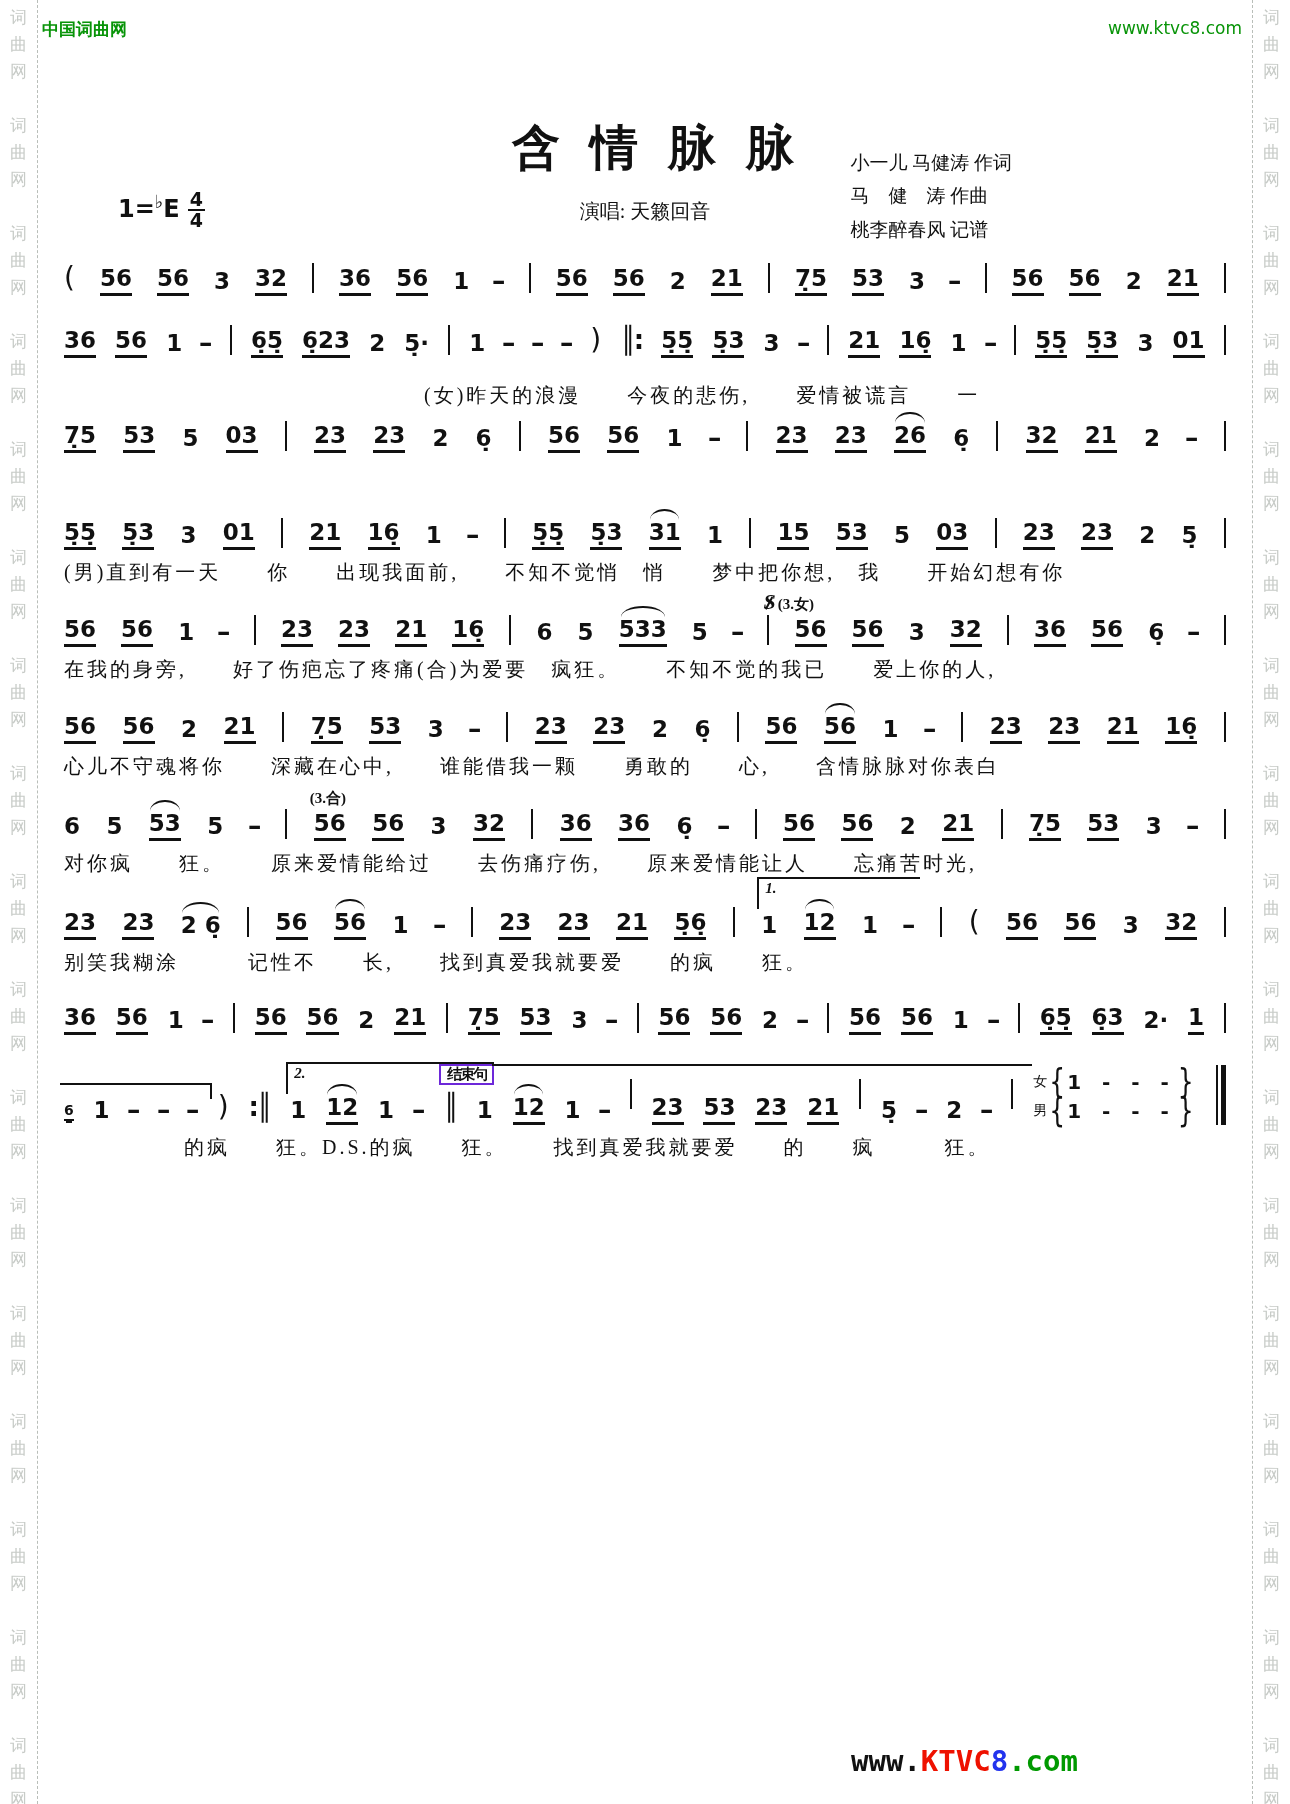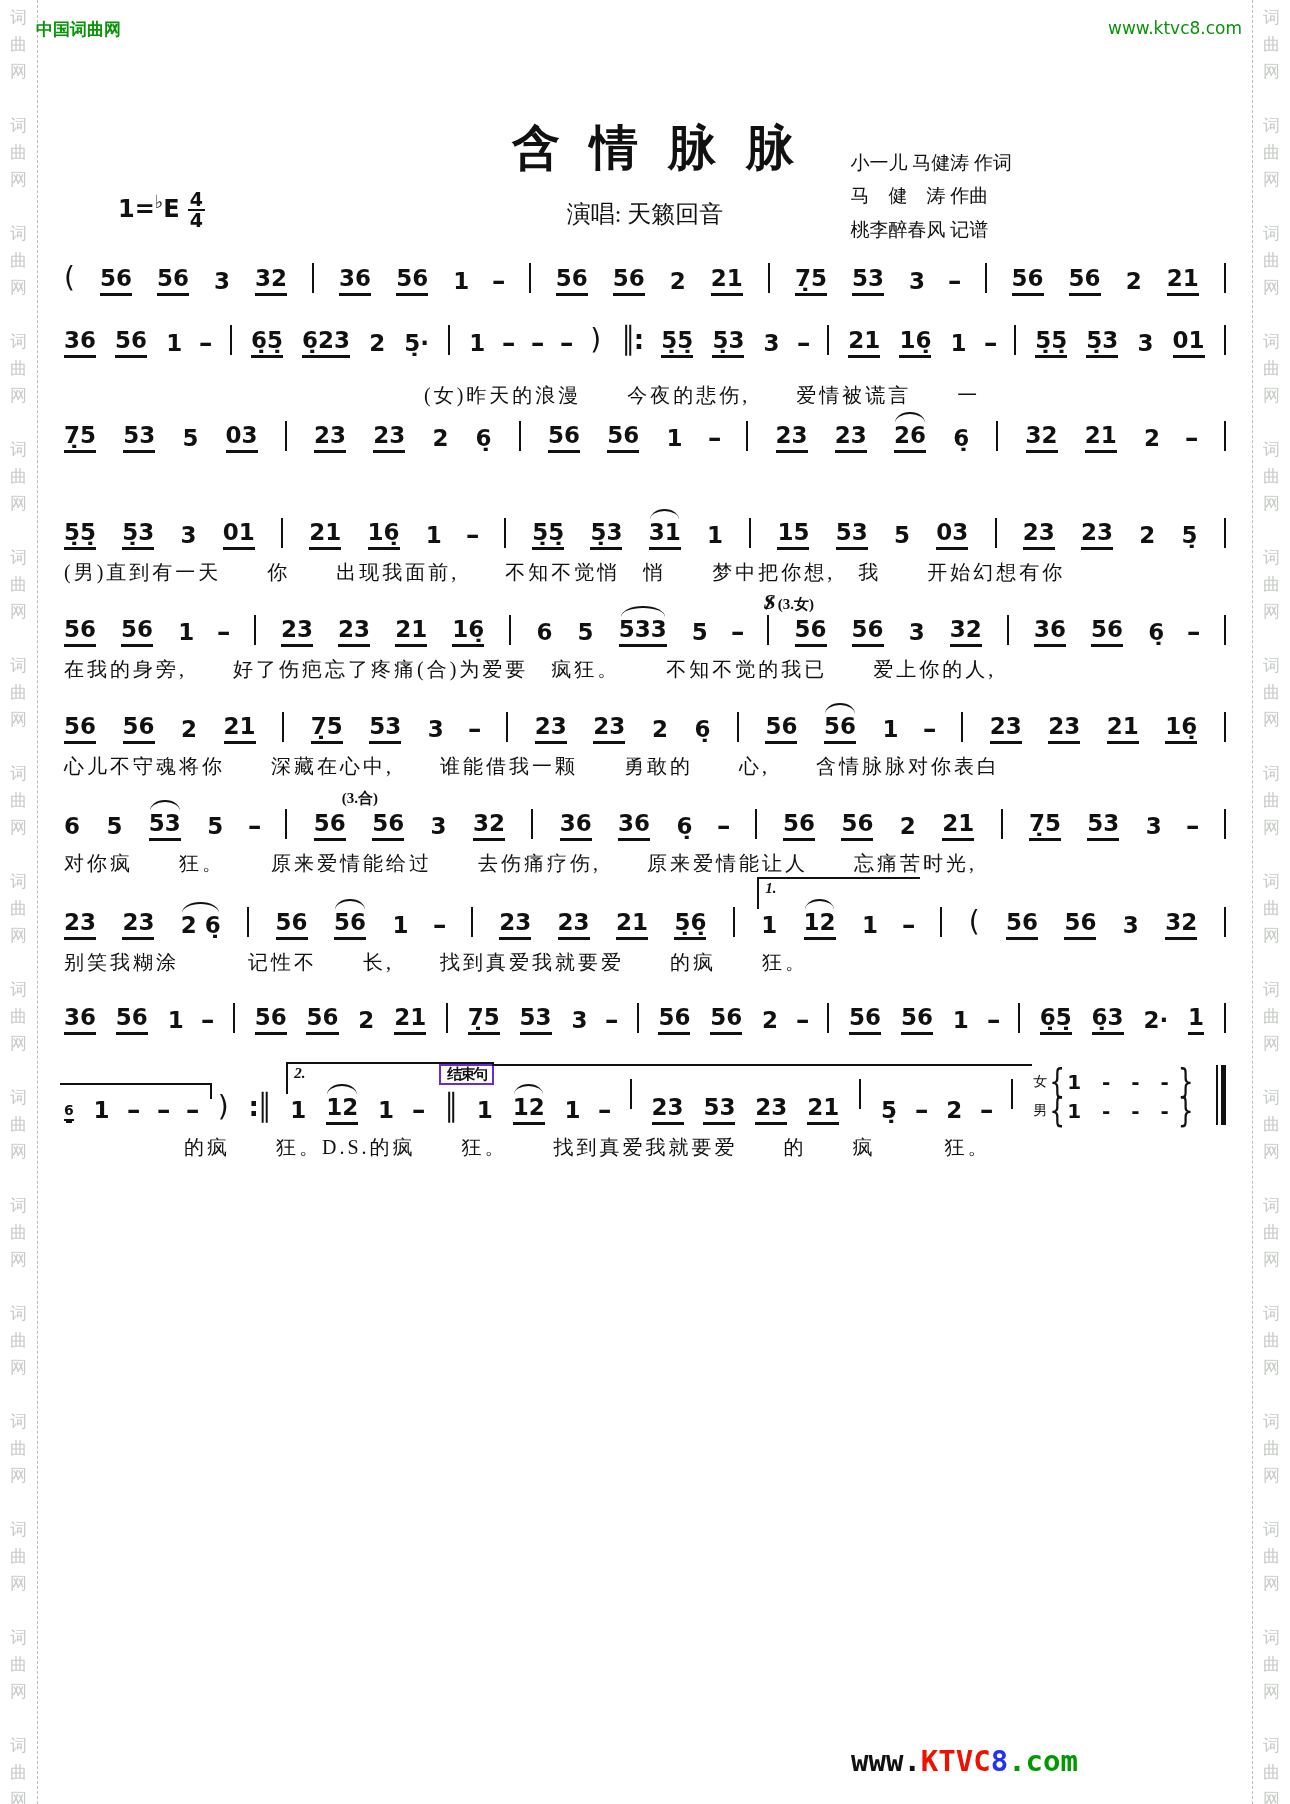--- a/index.html
+++ b/index.html
@@ -12,7 +12,7 @@
   .wm-ch{font-size:17px;color:#c7cbc7;line-height:1;margin:5px 0;font-family:"Liberation Serif",serif;}
   .wm-gap{height:27px;flex:none;}
   
-  .green-row{position:absolute;top:18px;left:36px;right:48px;display:flex;justify-content:space-between;z-index:2;}
+  .green-row{position:absolute;top:18px;left:42px;right:48px;display:flex;justify-content:space-between;z-index:2;}
   .green-row span{color:#089408;font-size:17px;font-weight:bold;}
   .green-row .url{font-weight:normal;}
   

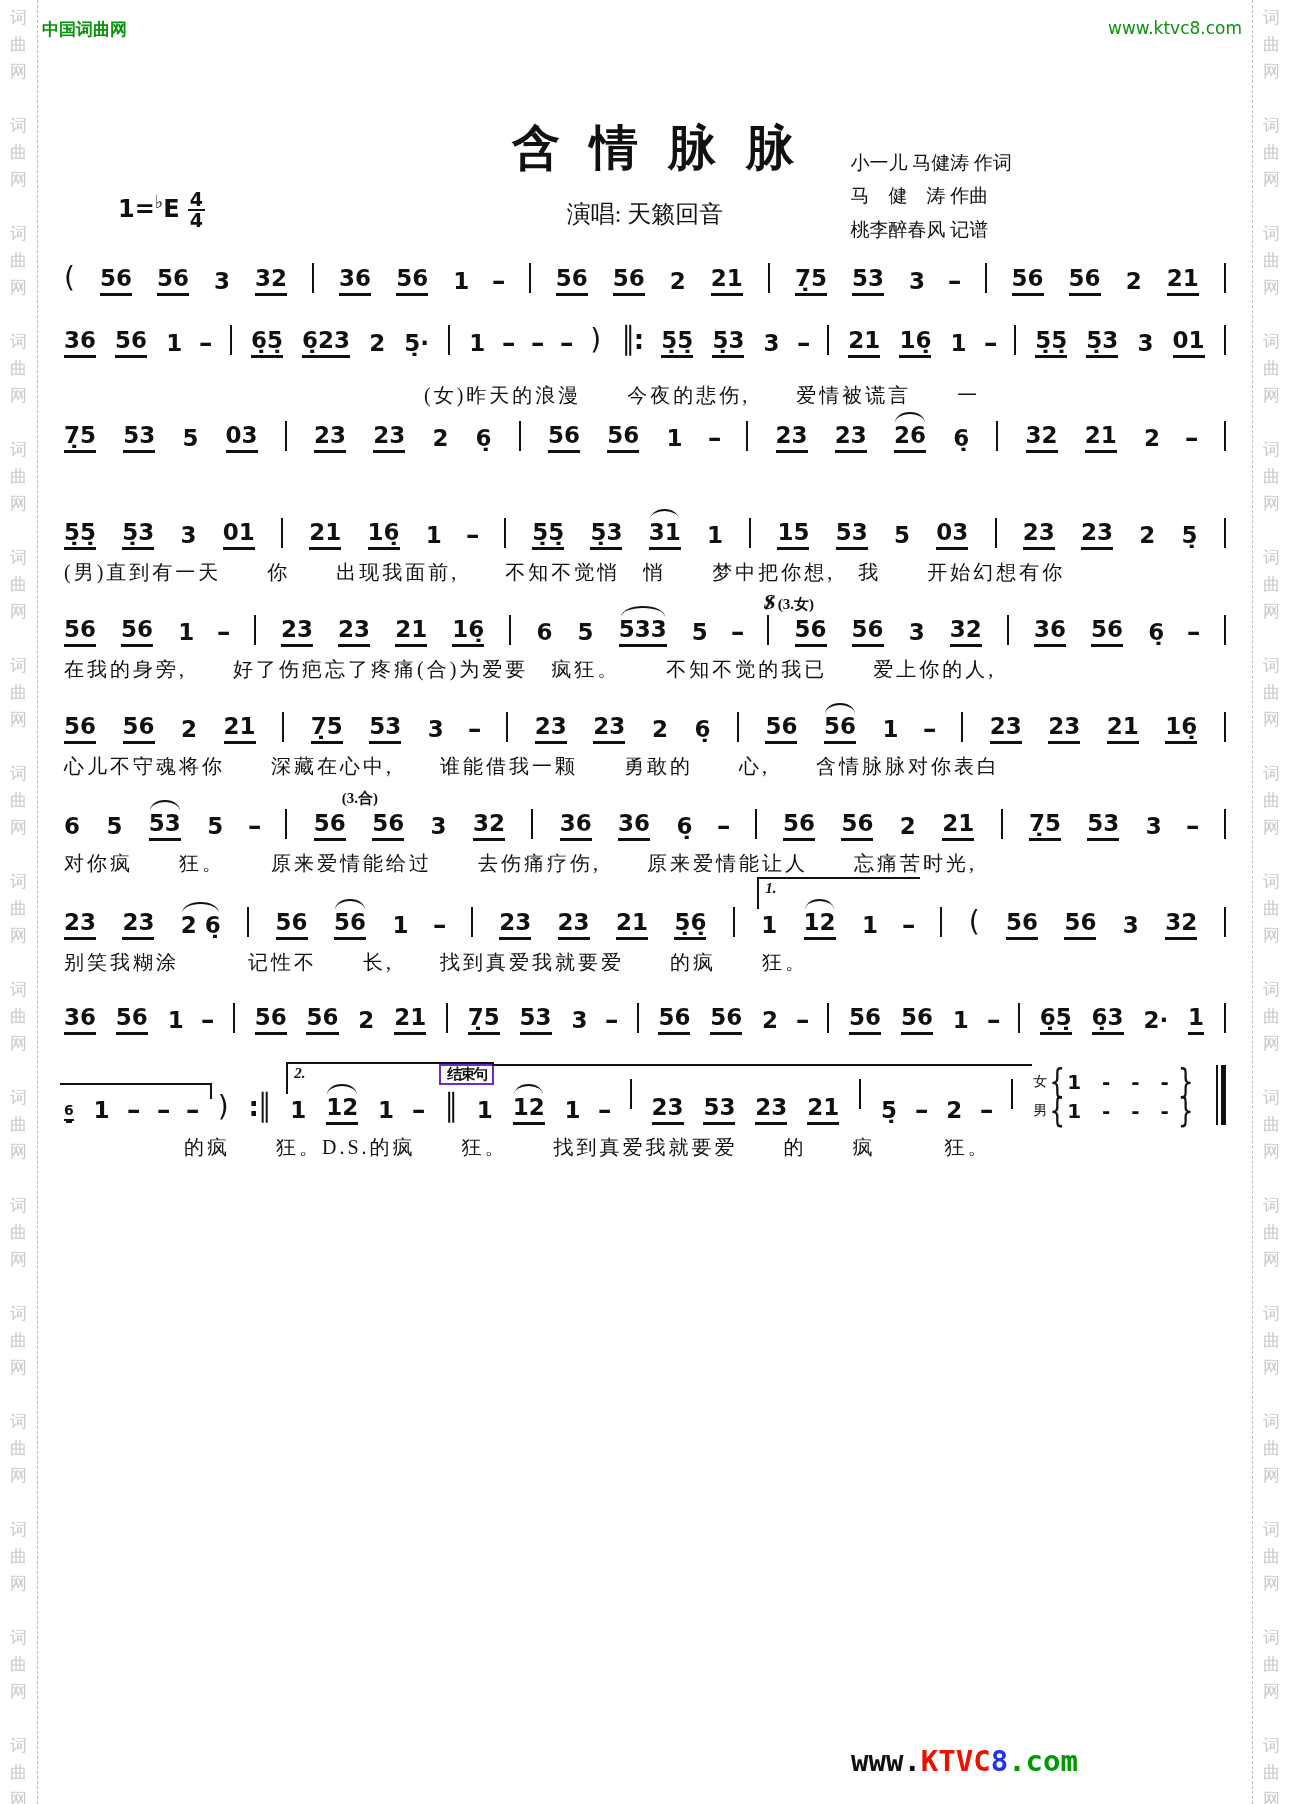--- a/index.html
+++ b/index.html
@@ -23,7 +23,7 @@
   .frac{display:inline-flex;flex-direction:column;vertical-align:middle;line-height:1;font-size:19px;
         text-align:center;margin-left:8px;}
   .frac .top{border-bottom:2px solid #111;padding:0 2px;}
-  .performer{position:absolute;top:198px;left:0;right:0;text-align:center;font-size:24px;
+  .performer{position:absolute;top:198px;left:0;right:0;text-align:center;font-size:20px;
              font-family:"Liberation Serif",serif;}
   .credits{position:absolute;top:146px;right:278px;font-size:19px;font-family:"Liberation Serif",serif;
            line-height:1.75;text-align:left;}

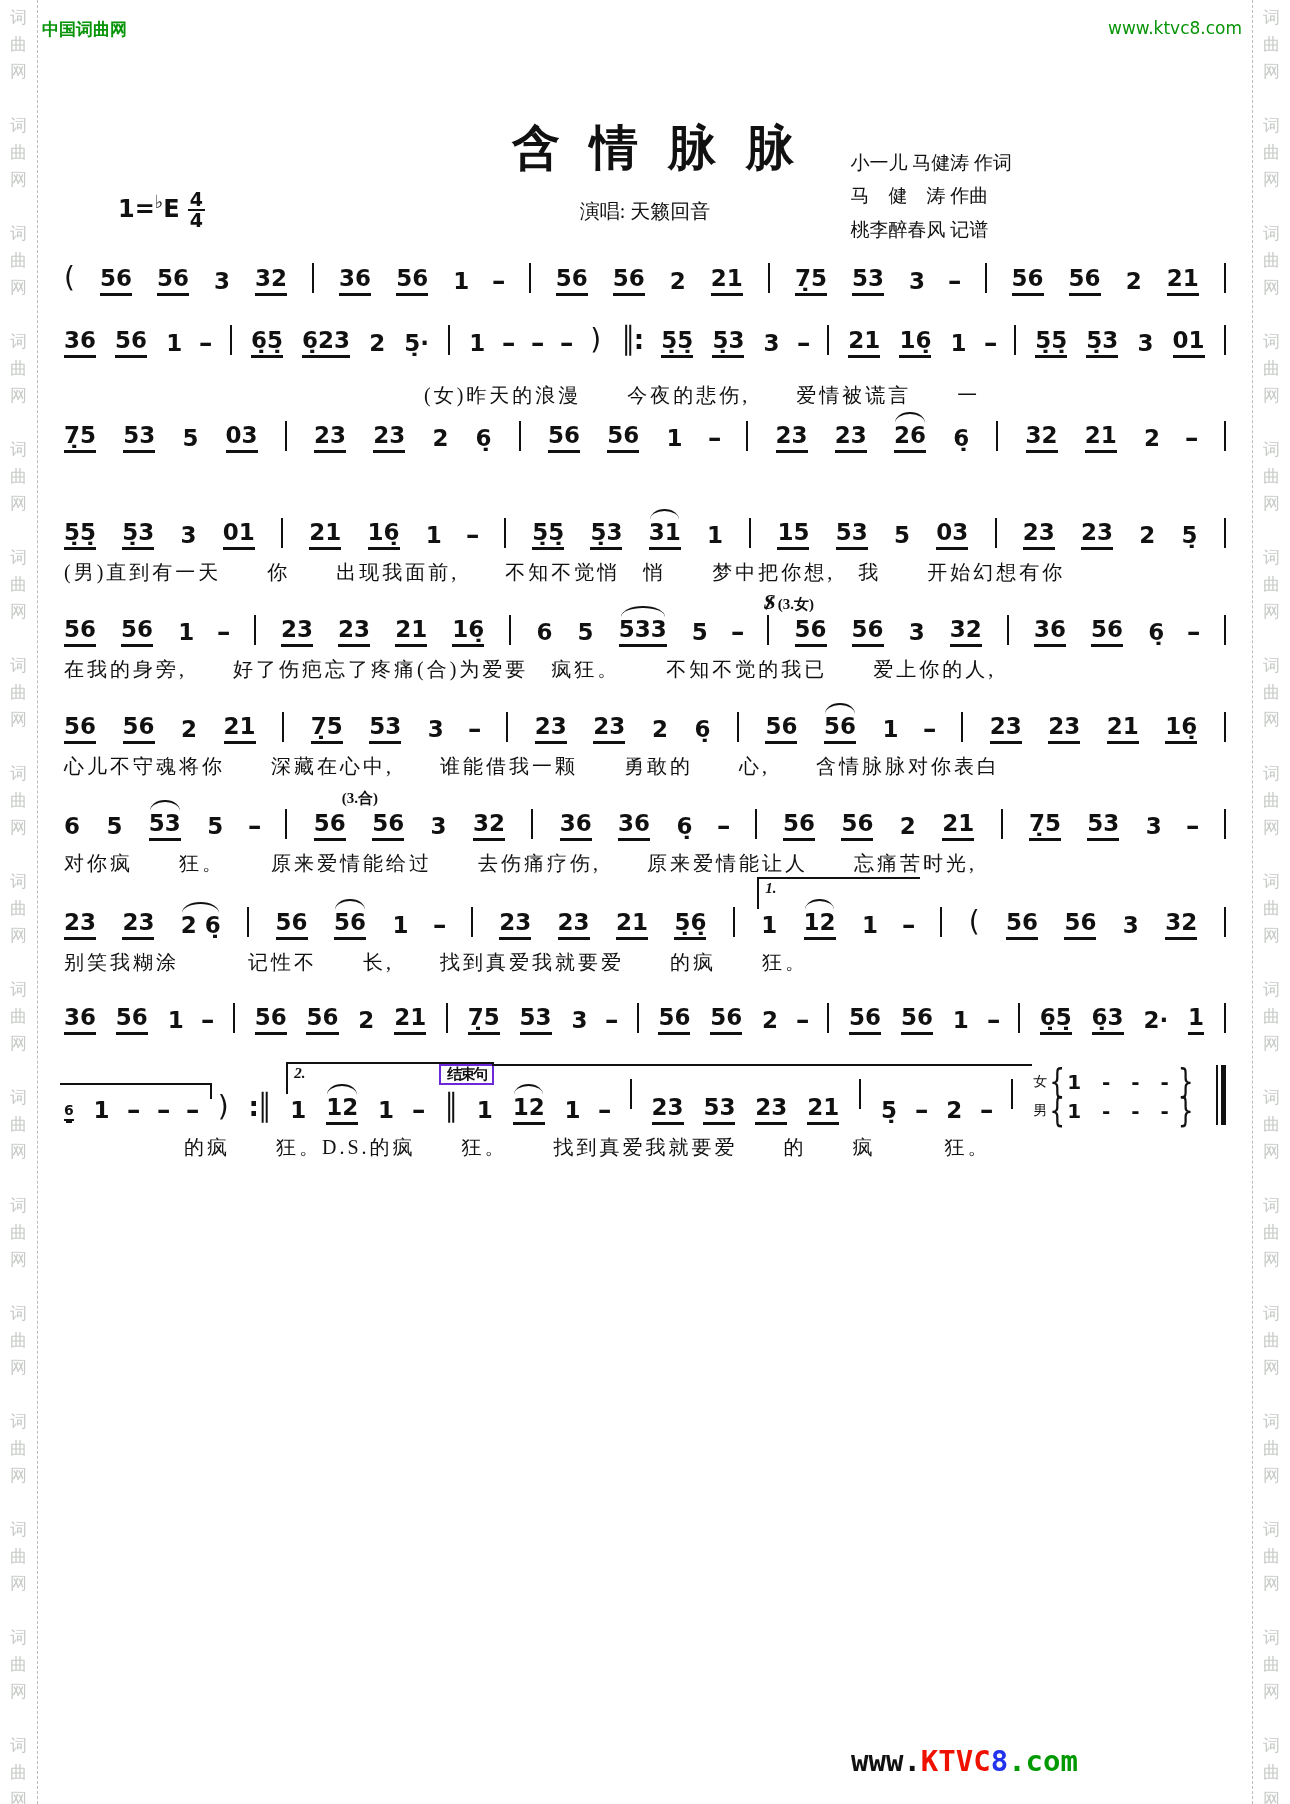--- a/index.html
+++ b/index.html
@@ -49,7 +49,7 @@
   .ab.linetop{border-top:2px solid #111;border-right:2px solid #111;height:14px;padding:0;}
   .ab.box{border:2px solid #6d28d9;padding:0 6px 1px 6px;bottom:calc(100% + 8px);}
   .ab.box::after{content:"";position:absolute;left:100%;top:-2px;width:540px;border-top:2px solid #111;}
-  .ab.text{font-weight:bold;margin-left:32px;}
+  .ab.text{font-weight:bold;}
   .ab.segno{bottom:calc(100% + 1px);}
   .segno-sym{display:inline-block;position:relative;font-weight:bold;font-style:italic;font-size:22px;
              margin-right:2px;font-family:"Liberation Serif",serif;}

